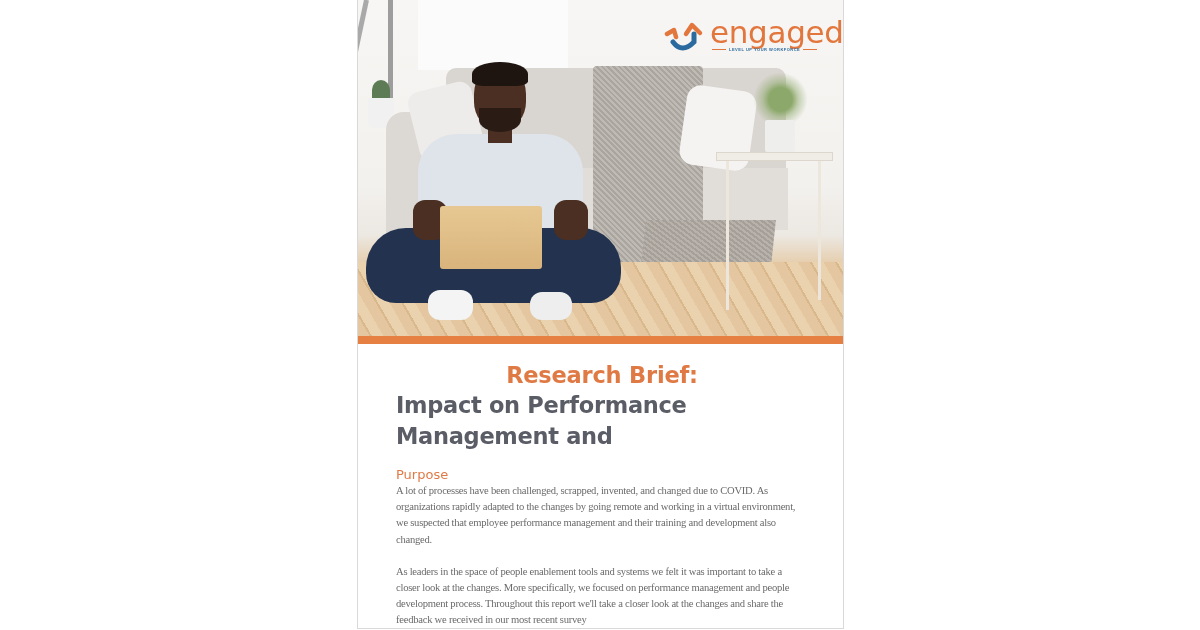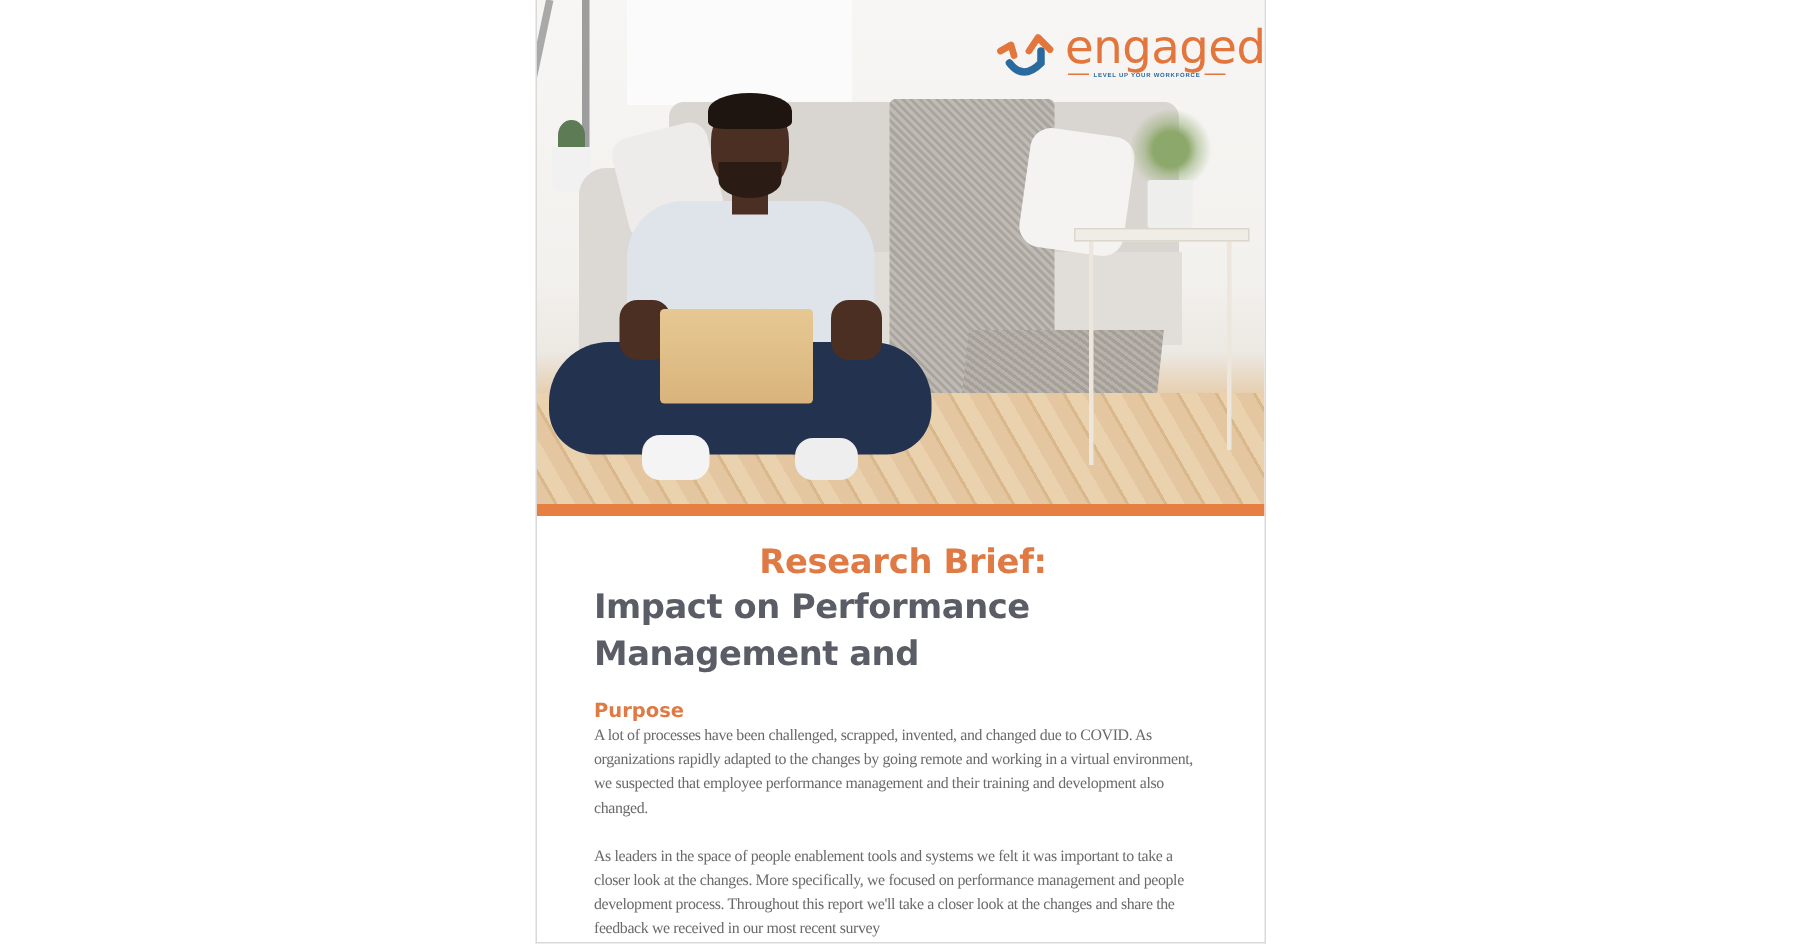--- a/index.html
+++ b/index.html
@@ -116,7 +116,7 @@
   .section-h {
     margin-top: 14px;
     font-family: "DejaVu Sans", sans-serif;
-    color: #e07a45; font-weight: bold; font-size: 13px; line-height: 17px;
+    color: #e07a45; font-weight: normal; font-size: 13px; line-height: 17px;
   }
   .para {
     color: #6a6a6a; font-size: 10.6px; line-height: 16.2px;

